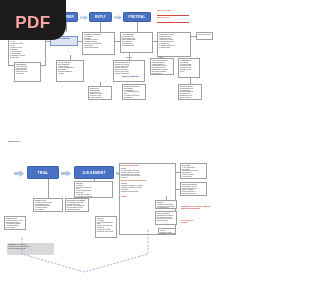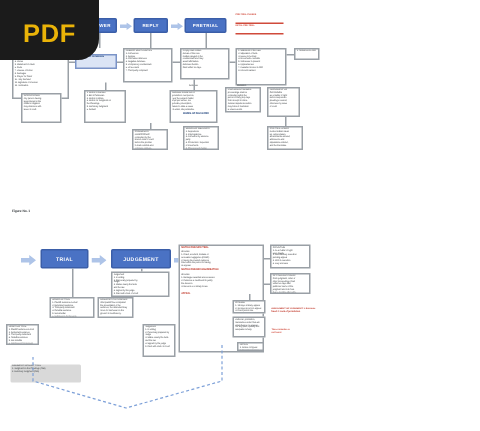--- a/index.html
+++ b/index.html
@@ -61,7 +61,7 @@
             background:#1b1b1b;border-bottom-right-radius:14px;
             display:flex;align-items:flex-end;justify-content:center;
             padding-bottom:7px;box-sizing:border-box;z-index:60;}
-  #pdfbadge span{color:#eab308;font-size:17px;font-weight:bold;letter-spacing:0.5px;
+  #pdfbadge span{color:#fca5a5;font-size:17px;font-weight:bold;letter-spacing:0.5px;
                  font-family:"Liberation Sans","DejaVu Sans",sans-serif;}
 </style>
 </head>

